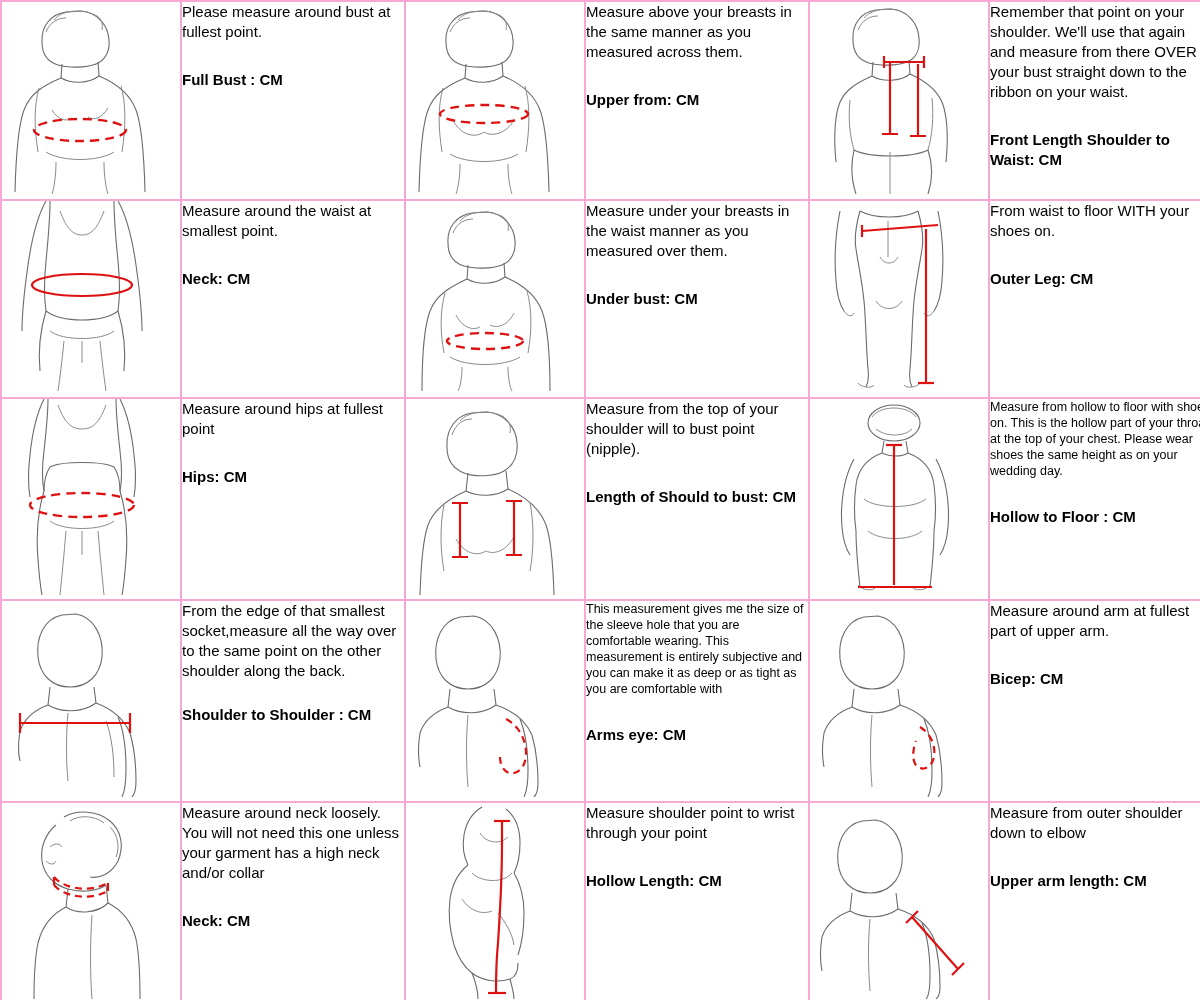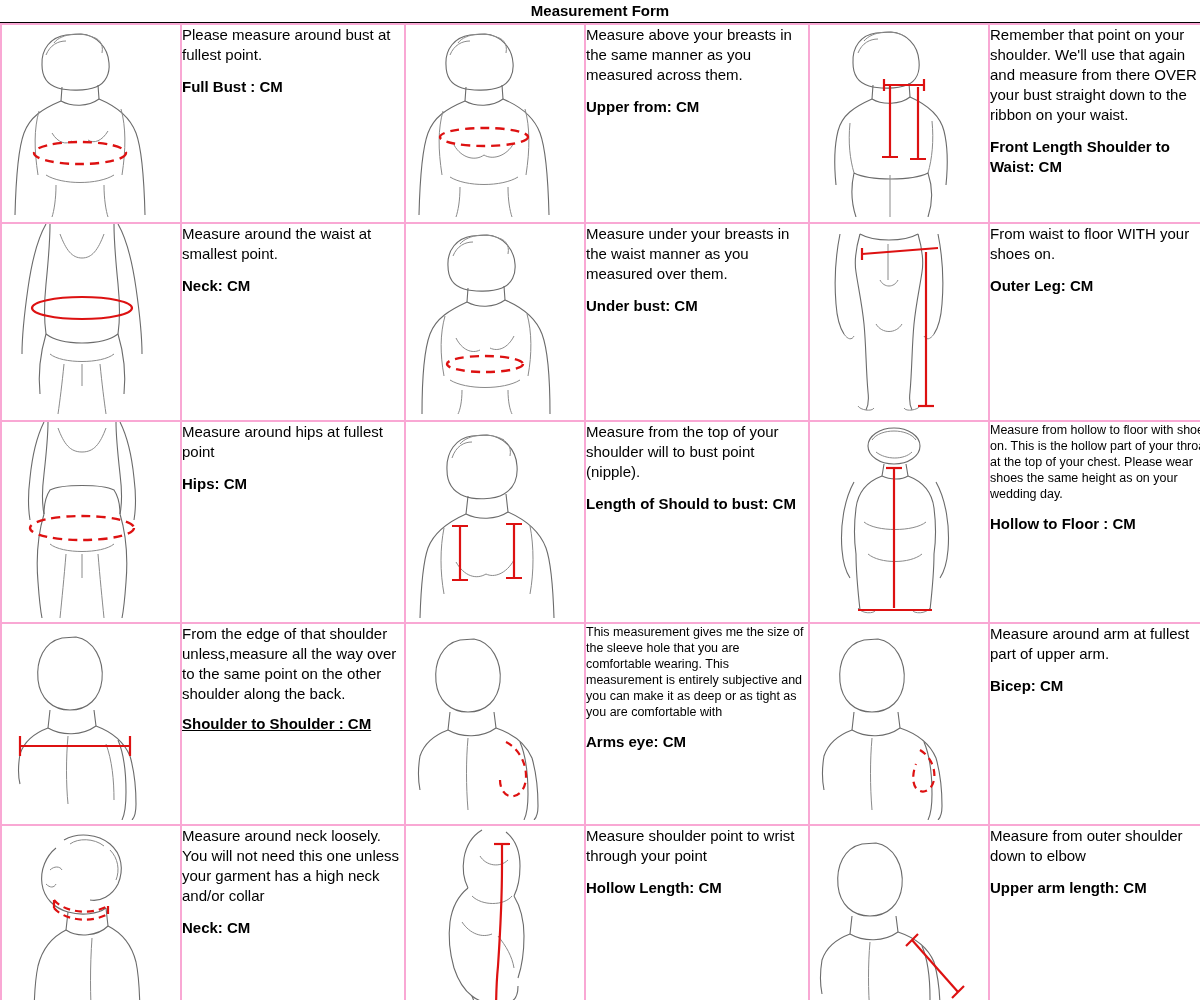--- a/index.html
+++ b/index.html
@@ -77,7 +77,6 @@
 
 <div id="page">
 
-  <div class="form-title">Measurement Form</div>
 
   <table class="measure-table">
 

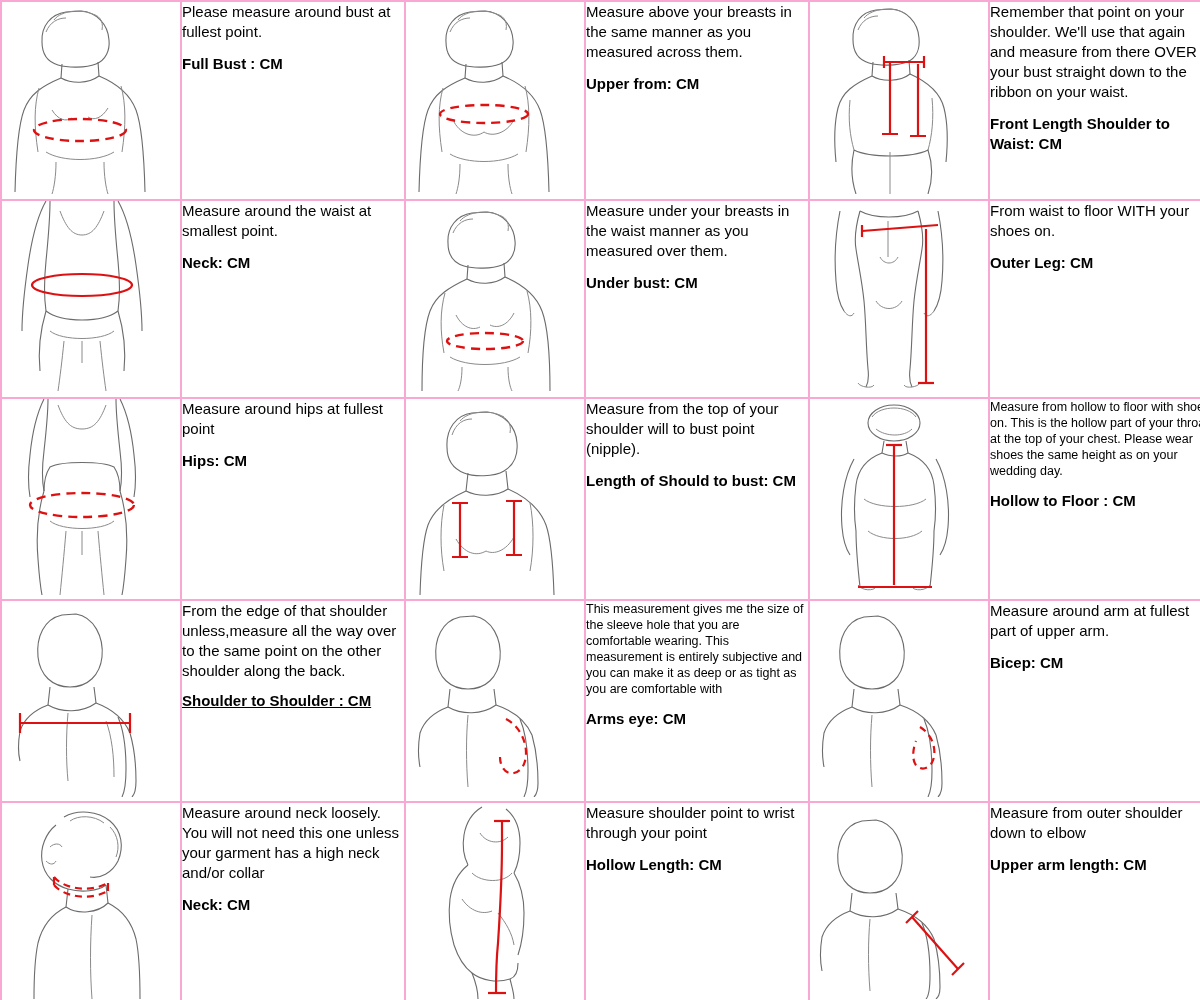--- a/index.html
+++ b/index.html
@@ -58,7 +58,7 @@
     font-weight: bold;
     font-size: 15px;
     line-height: 20px;
-    margin-top: 12px;
+    margin-top: 28px;
   }
   .label.tight {
     margin-top: 10px;

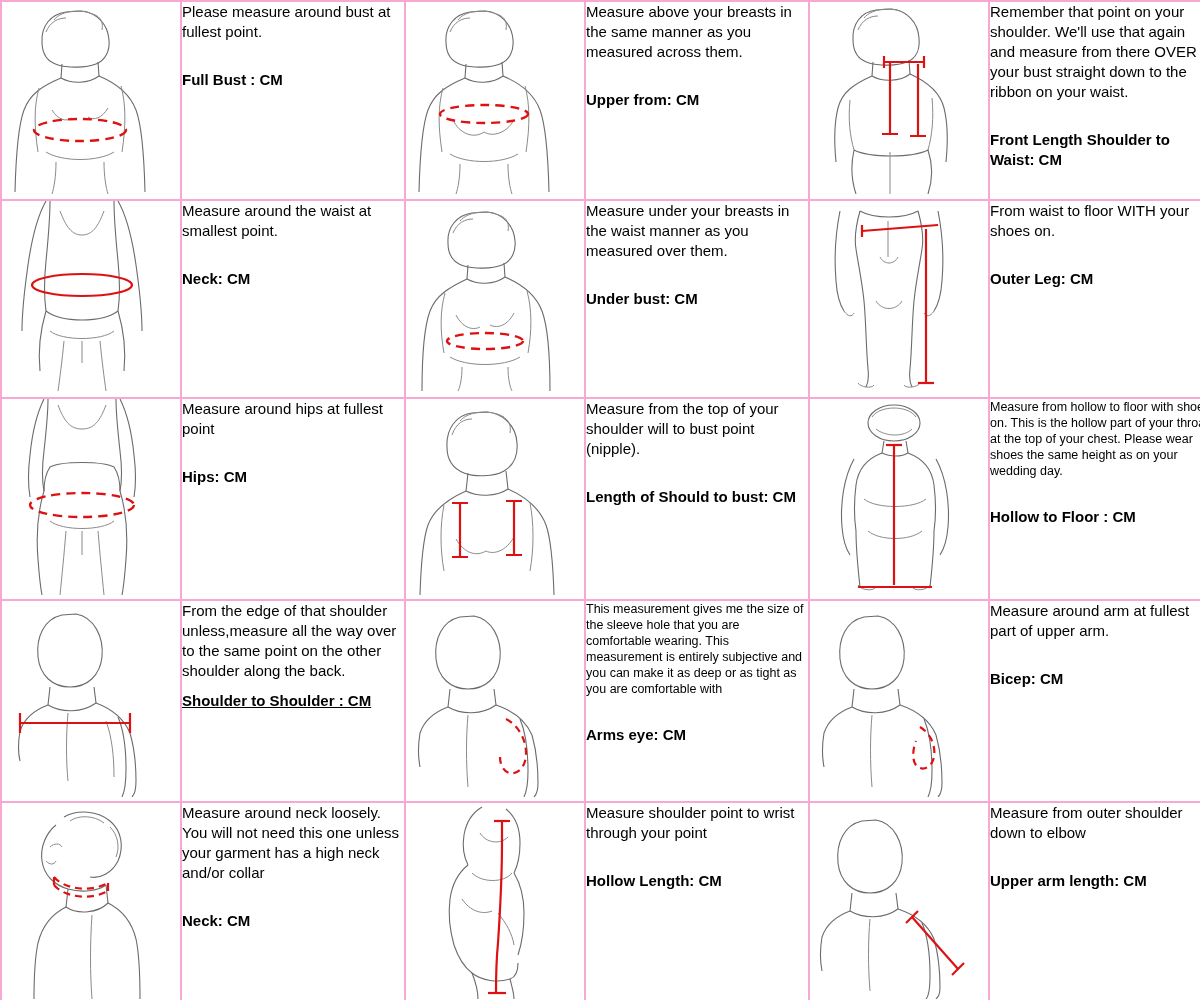--- a/index.html
+++ b/index.html
@@ -296,7 +296,7 @@
         </svg>
       </td>
       <td class="txt-cell">
-        <div class="txt">From the edge of that shoulder unless,measure all the way over to the same point on the other shoulder along the back.</div>
+        <div class="txt">From the edge of that smallest socket,measure all the way over to the same point on the other shoulder along the back.</div>
         <div class="label tight">Shoulder to Shoulder :  CM</div>
       </td>
 

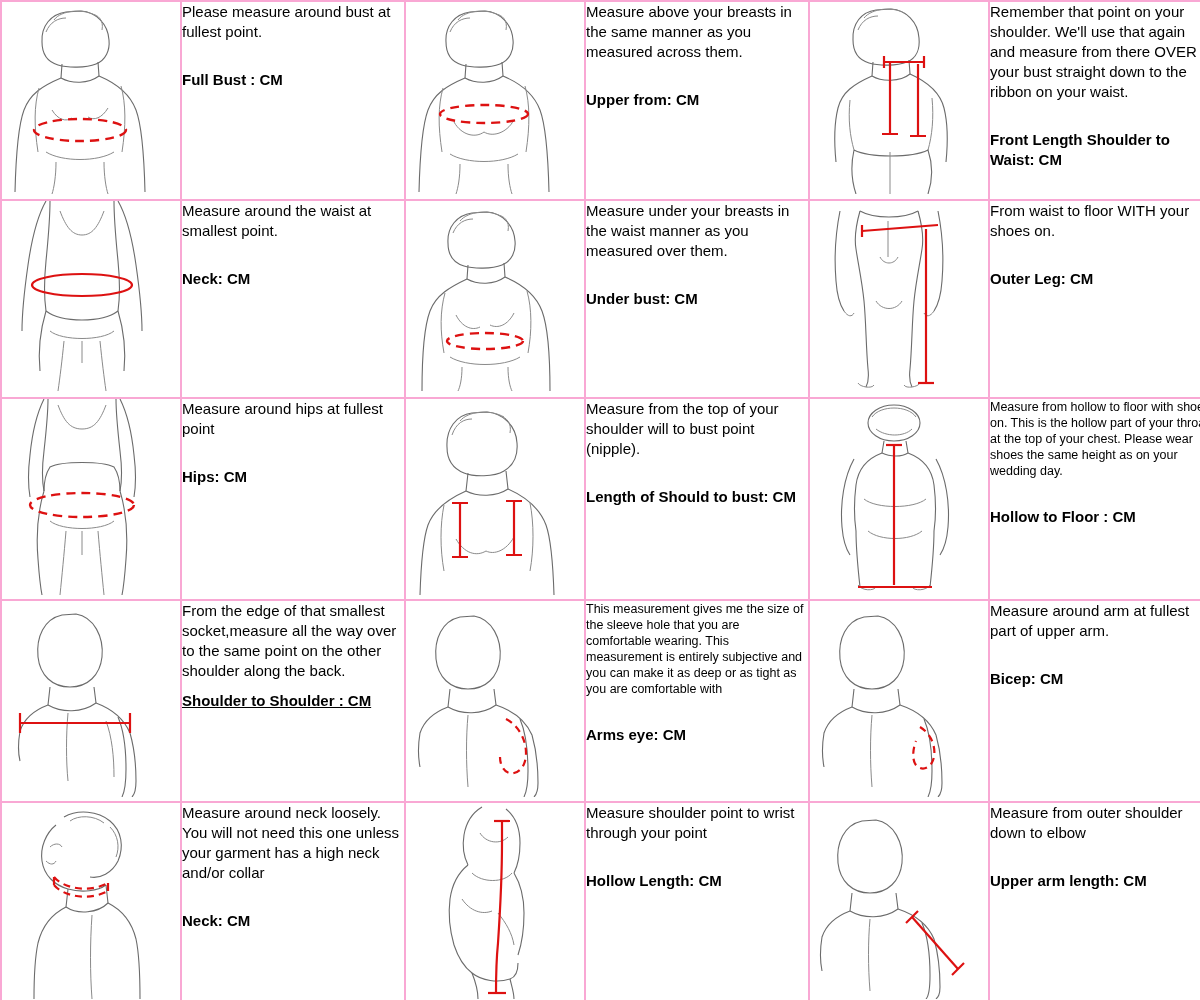--- a/index.html
+++ b/index.html
@@ -61,8 +61,7 @@
     margin-top: 28px;
   }
   .label.tight {
-    margin-top: 10px;
-    text-decoration: underline;
+    margin-top: 24px;
   }
   svg { display: block; margin: 0 auto; }
   .bodyline { fill: none; stroke: #6b6b6b; stroke-width: 1.1; }

